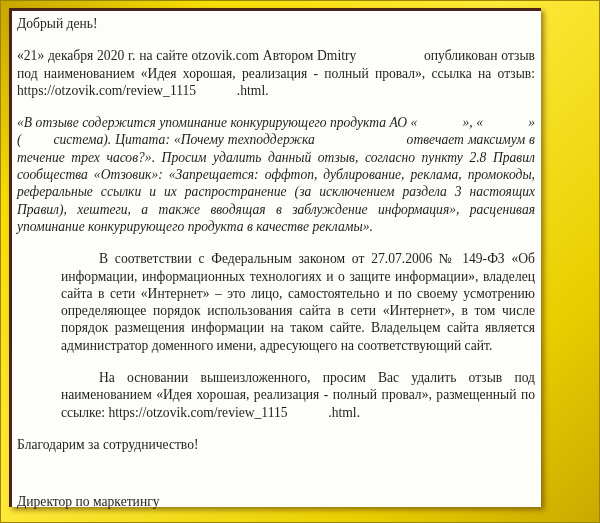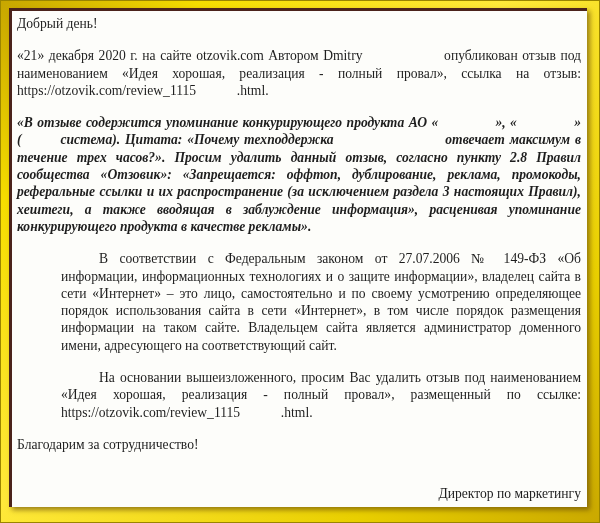--- a/index.html
+++ b/index.html
@@ -20,7 +20,7 @@
   .doc {
     position: absolute;
     left: 8px; top: 7px;
-    width: 578px; height: 499px;
+    width: 532px; height: 499px;
     background: #fdfdfa;
     box-sizing: border-box;
     border-top: 3px solid #4b231b;

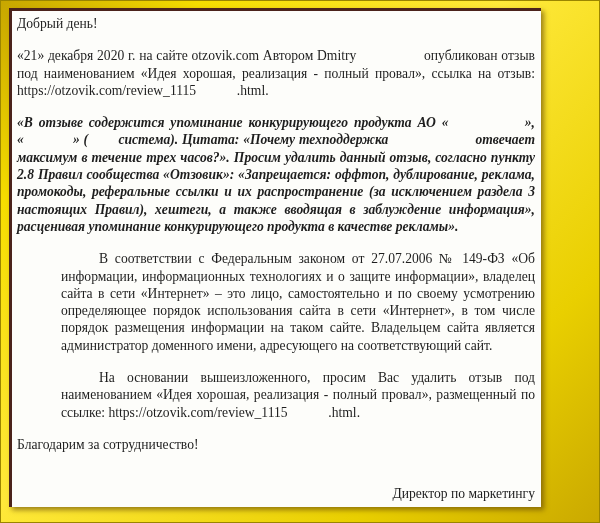--- a/index.html
+++ b/index.html
@@ -40,7 +40,7 @@
   .content p {
     margin: 0 0 15px 0;
   }
-  p.italic { font-style: italic; font-weight: bold; }
+  p.italic { font-style: italic; }
   p.indent { text-indent: 38px; margin-left: 44px; }
   p.closing { margin-bottom: 32px; }
   p.sig { margin: 0; text-align: right; }

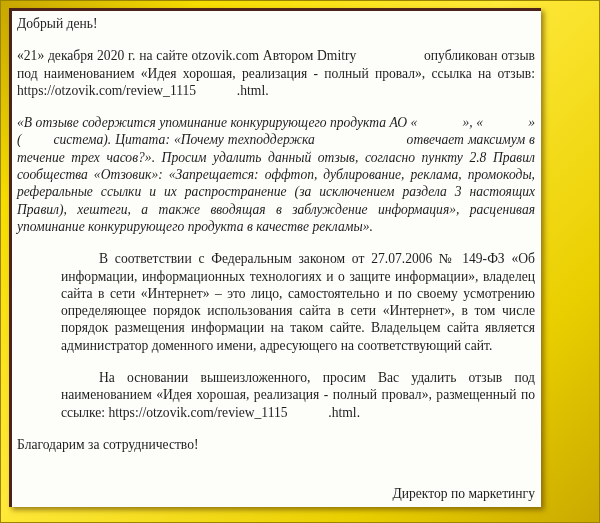--- a/index.html
+++ b/index.html
@@ -42,7 +42,7 @@
   }
   p.italic { font-style: italic; }
   p.indent { text-indent: 38px; margin-left: 44px; }
-  p.closing { margin-bottom: 32px; }
+  p.closing { margin-bottom: 40px; }
   p.sig { margin: 0; text-align: right; }
 </style>
 </head>

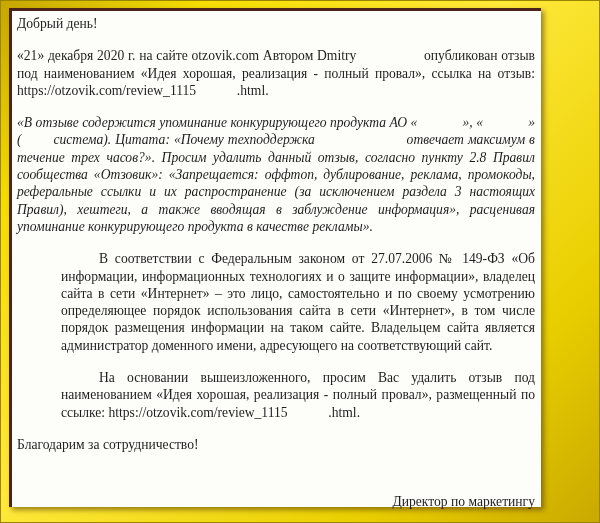--- a/index.html
+++ b/index.html
@@ -43,7 +43,7 @@
   p.italic { font-style: italic; }
   p.indent { text-indent: 38px; margin-left: 44px; }
   p.closing { margin-bottom: 40px; }
-  p.sig { margin: 0; text-align: right; }
+  p.sig { margin: 0; text-align: left; }
 </style>
 </head>
 <body>

